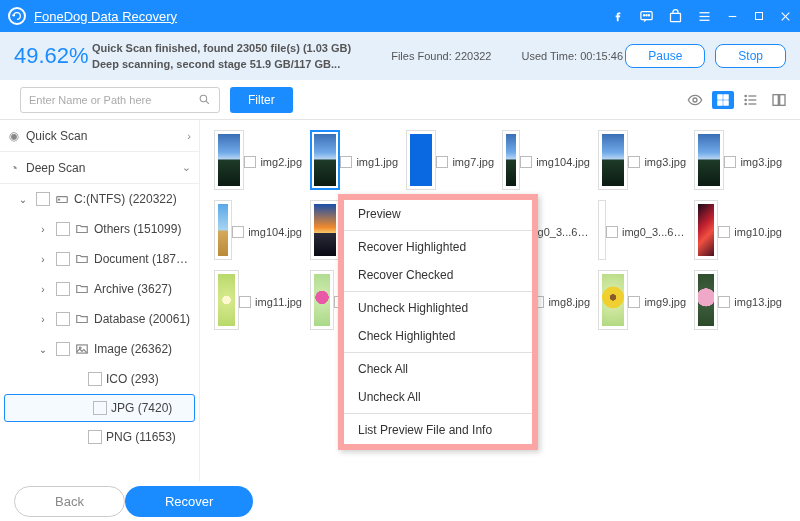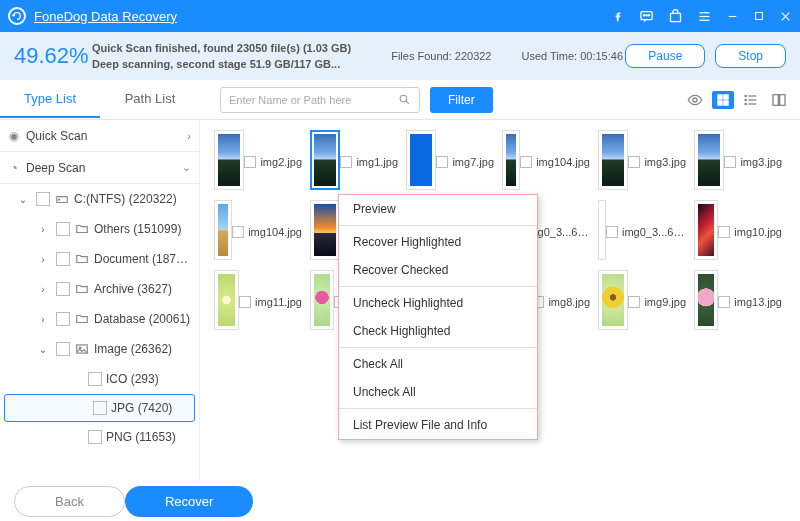--- a/index.html
+++ b/index.html
@@ -161,10 +161,6 @@
 </div>
 
 <div class="toolbar">
-  <div class="tabs">
-    <div class="tab active">Type List</div>
-    <div class="tab">Path List</div>
-  </div>
   <div class="searchbox">
     <input placeholder="Enter Name or Path here" style="">
     <svg width="13" height="13" viewBox="0 0 24 24" fill="none" stroke="#999" stroke-width="2">

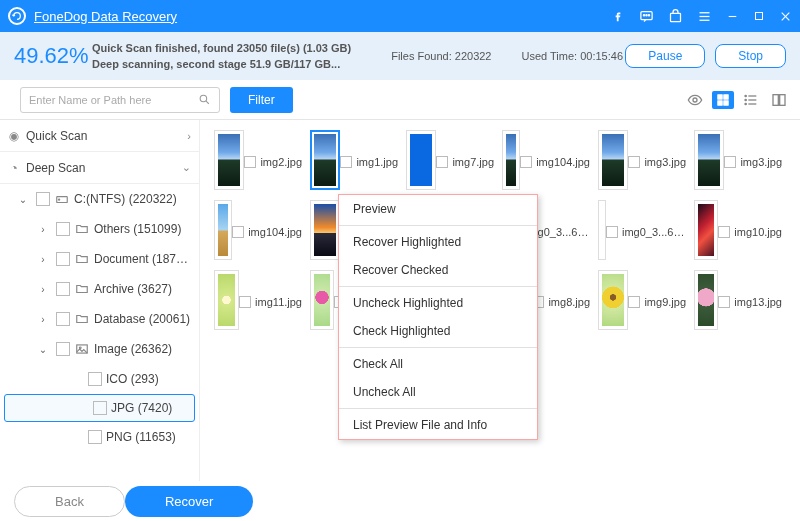--- a/index.html
+++ b/index.html
@@ -77,7 +77,7 @@
   .flower-pk { background: radial-gradient(circle at 50% 45%, #f0a8c8 30%, #3a5a3a 31%, #2a4a2a 100%);}
 
   
-  .context { position: absolute; left: 138px; top: 74px; width: 200px; background:#fff; border:1px solid #fca5a5; box-shadow: 2px 2px 6px rgba(0,0,0,.2); z-index: 50;}
+  .context { position: absolute; left: 138px; top: 74px; width: 200px; background:#fff; border:6px solid #fca5a5; box-shadow: 2px 2px 6px rgba(0,0,0,.2); z-index: 50;}
   .context .citem { padding: 7px 14px; font-size: 12px; color:#333; cursor:pointer; }
   .context .csep { height:1px; background:#e0e0e0; margin: 2px 0;}
 

